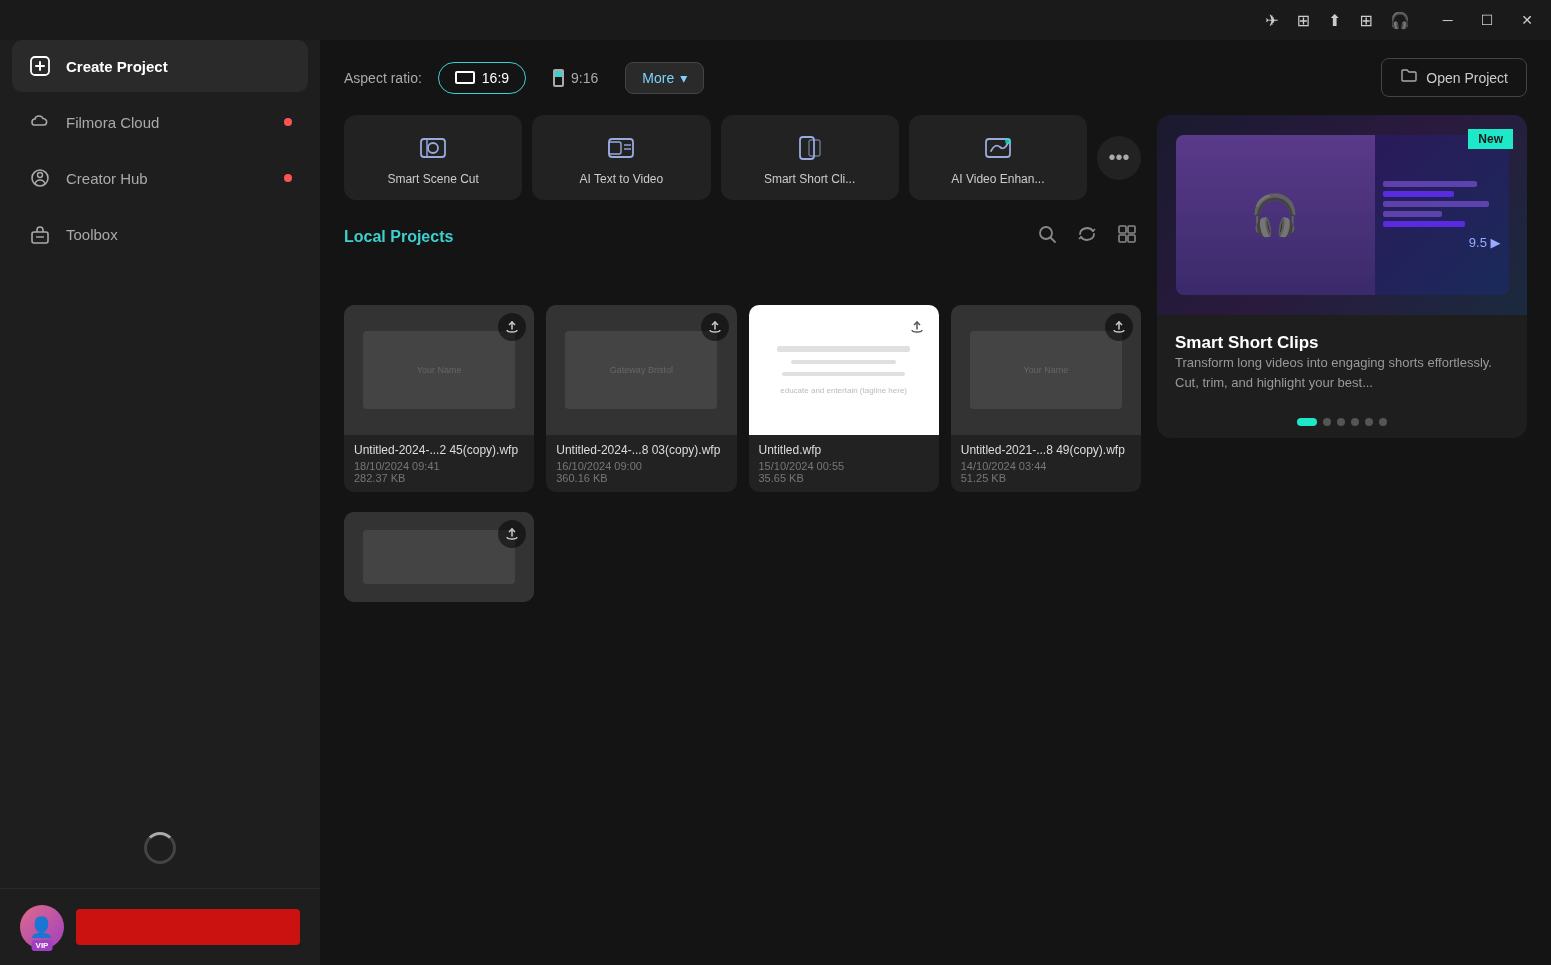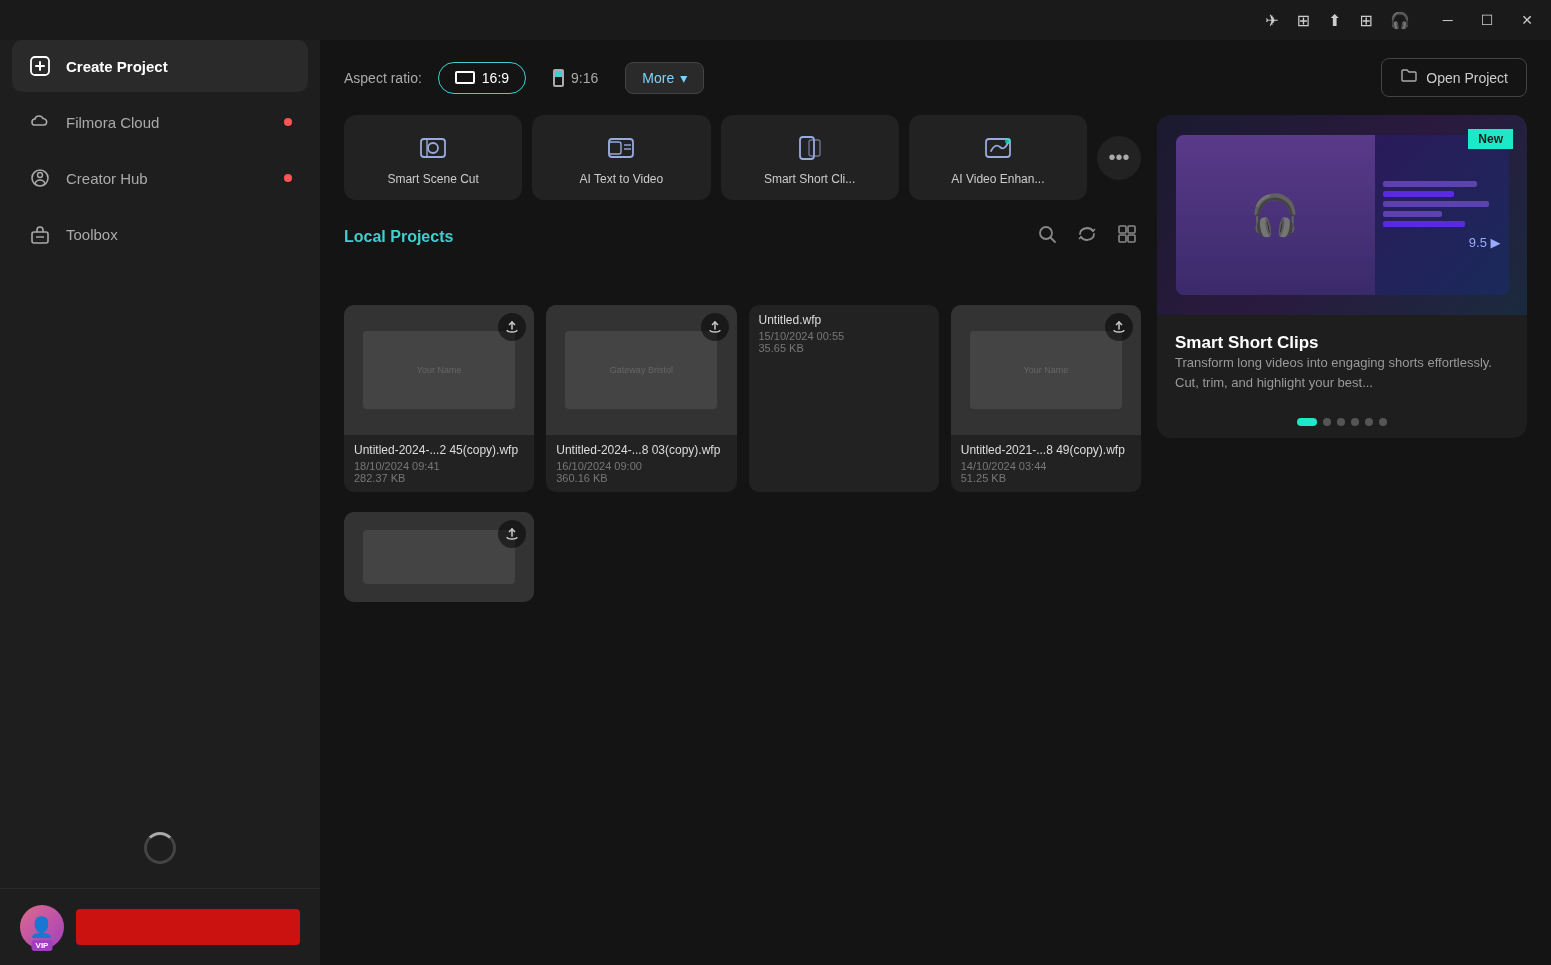--- a/index.html
+++ b/index.html
@@ -831,6 +831,21 @@
           </div>
 
           <div class="project-card">
+            <div class="project-thumb white-bg">
+              <div class="white-card-content">
+                <div class="white-card-line" style="width:70%;height:6px;"></div>
+                <div class="white-card-line" style="width:55%;height:4px;margin-top:4px;"></div>
+                <div class="white-card-line" style="width:65%;height:4px;margin-top:4px;"></div>
+                <div style="font-size:8px;color:#bbb;margin-top:6px;">educate and entertain (tagline here)</div>
+              </div>
+              <div class="project-upload-icon light">
+                <svg width="14" height="14" viewBox="0 0 14 14" fill="none">
+                  <path d="M7 9 V2" stroke="#555" stroke-width="1.5" stroke-linecap="round"></path>
+                  <polyline points="4,5 7,2 10,5" stroke="#555" stroke-width="1.5" fill="none"></polyline>
+                  <path d="M2 10 Q2 12 7 12 Q12 12 12 10" stroke="#555" stroke-width="1.3" fill="none"></path>
+                </svg>
+              </div>
+            </div>
             <div class="project-info">
               <div class="project-name">Untitled.wfp</div>
               <div class="project-meta">

